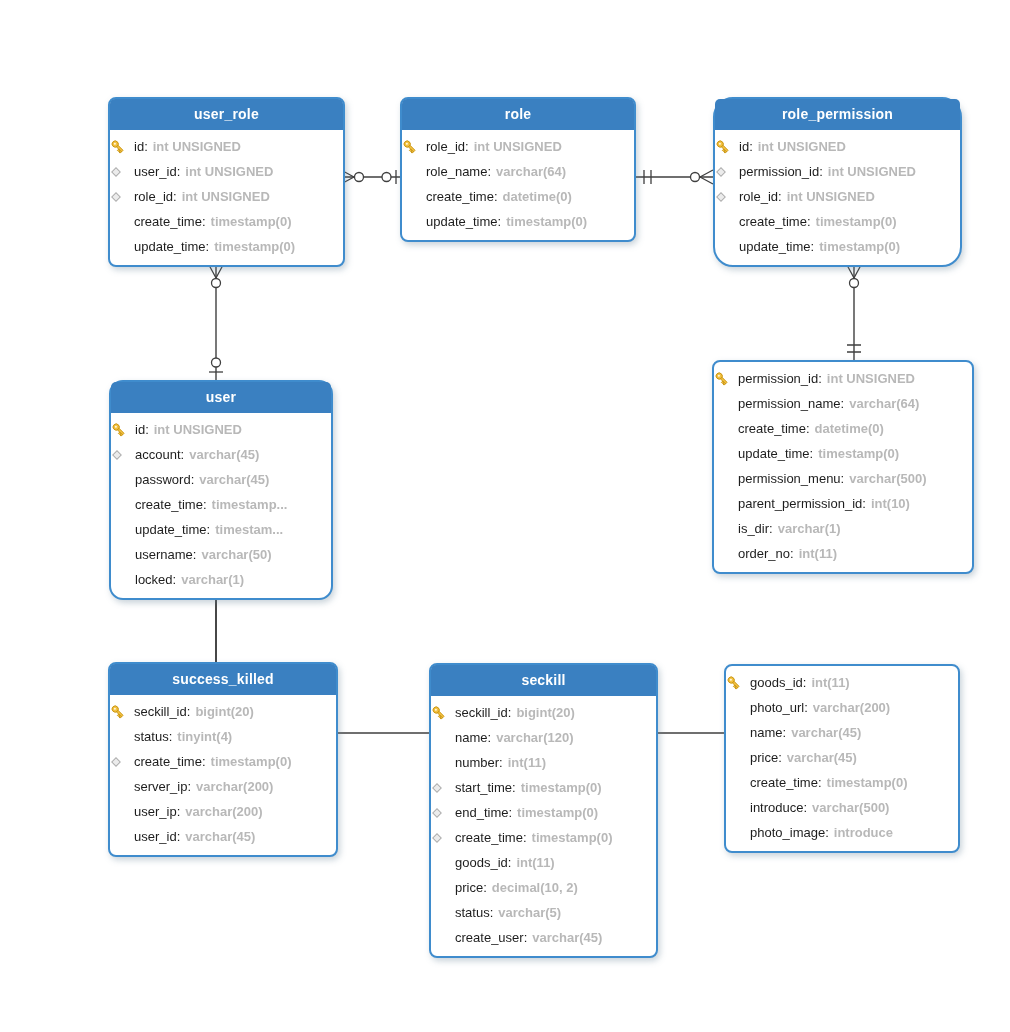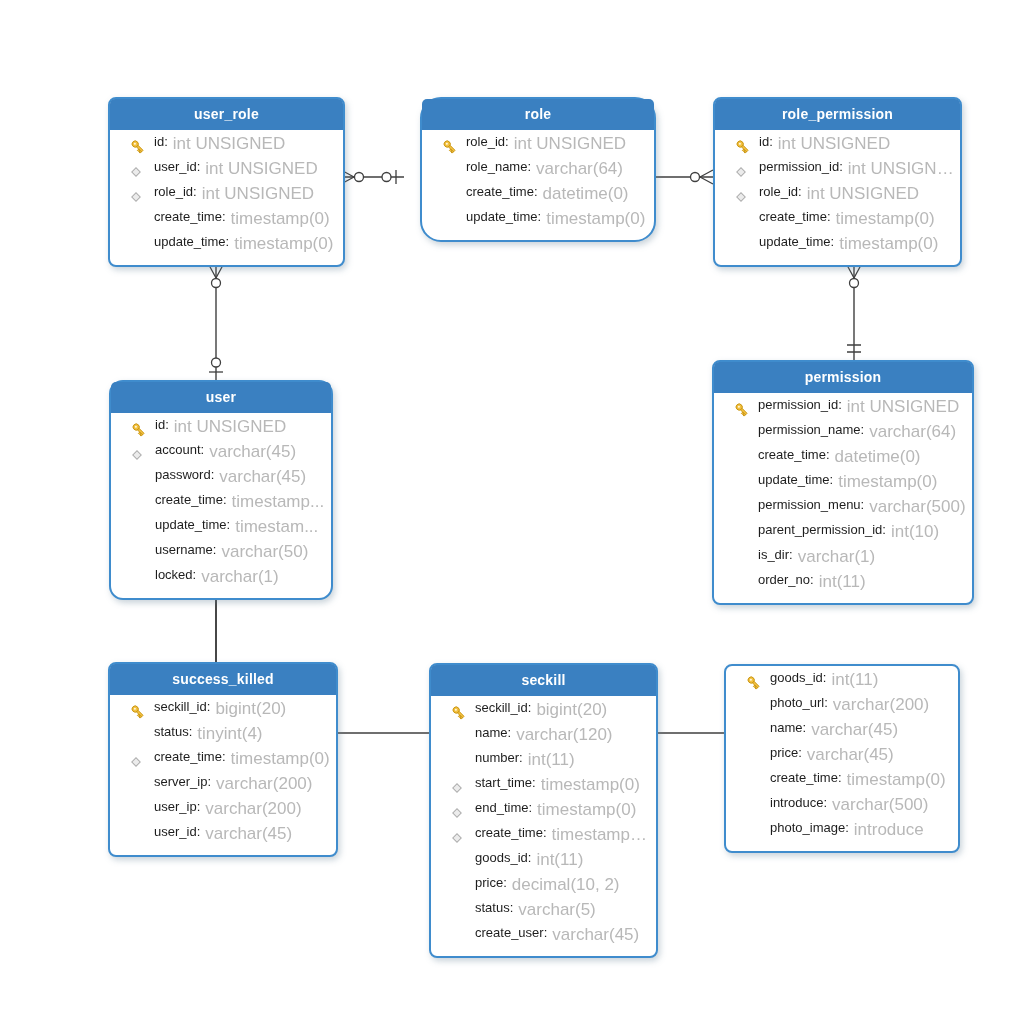--- a/index.html
+++ b/index.html
@@ -109,7 +109,7 @@
           </div>
         </div>
       </div>
-      <div class="db-table" style="left: 384px; top: 97px; width: 232px; border-radius: 21px;">
+      <div class="db-table" style="left: 364px; top: 97px; width: 232px;">
         <div class="tbl-header">role</div>
         <div class="tbl-body">
           <div class="tbl-row">

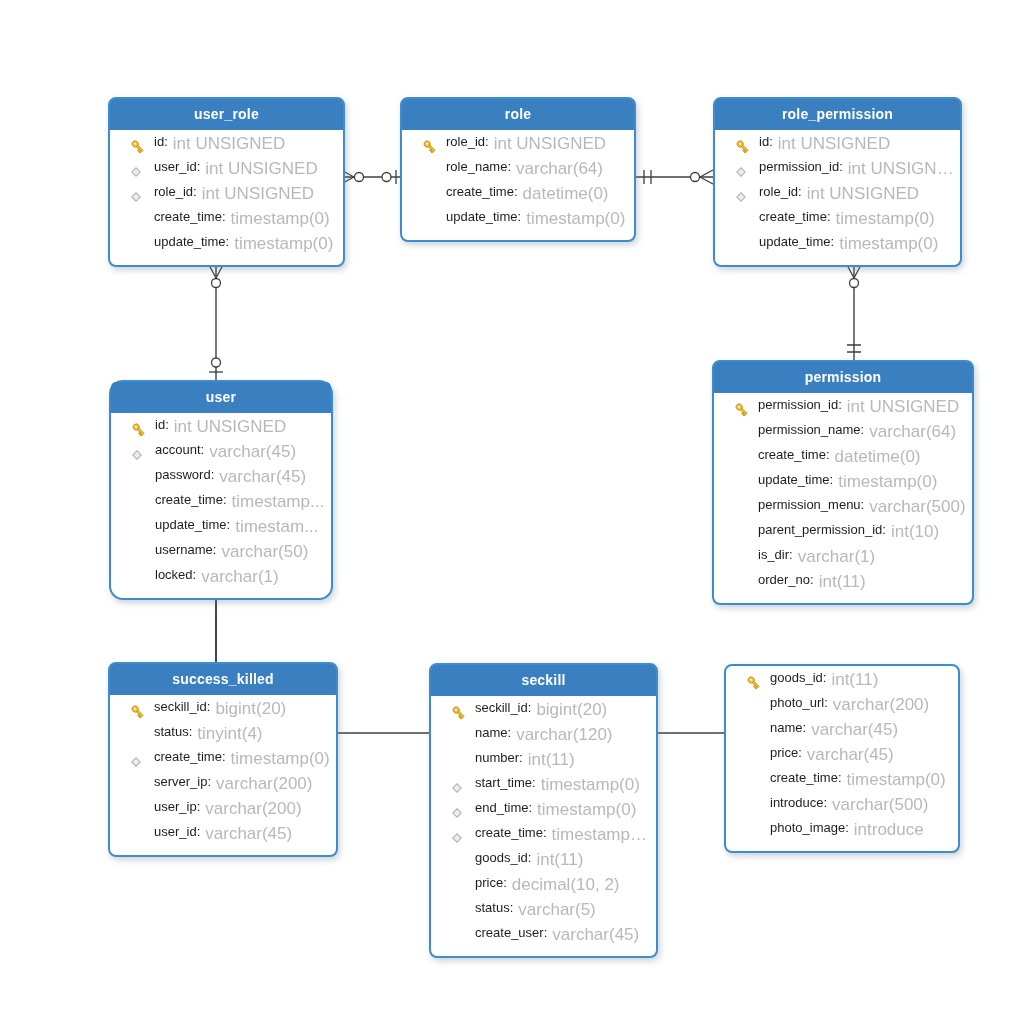--- a/index.html
+++ b/index.html
@@ -144,7 +144,7 @@
           </div>
         </div>
       </div>
-      <div class="db-table" style="left: 677px; top: 97px; width: 245px;">
+      <div class="db-table" style="left: 677px; top: 97px; width: 245px; border-radius: 20px;">
         <div class="tbl-header">role_permission</div>
         <div class="tbl-body">
           <div class="tbl-row">

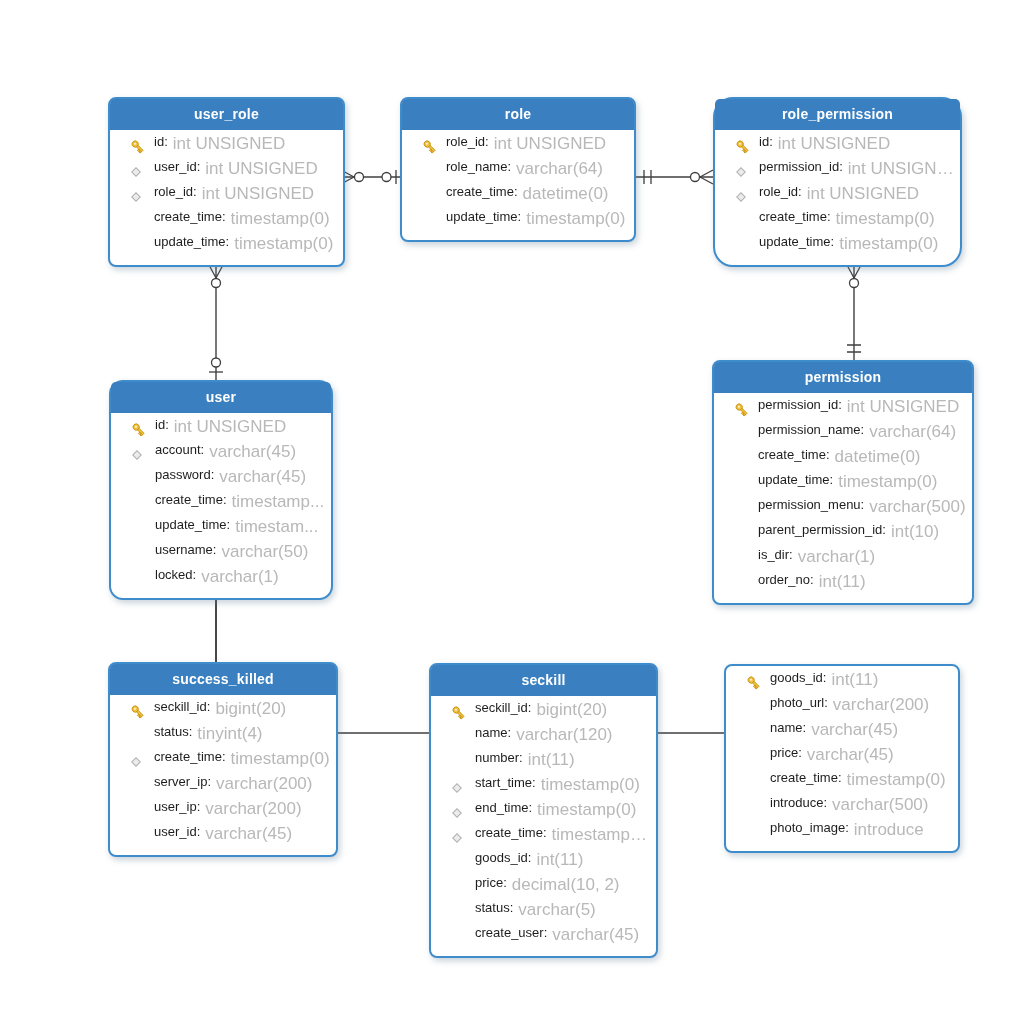--- a/index.html
+++ b/index.html
@@ -12,7 +12,7 @@
               text-align:center;height:31px;line-height:31px;border-radius:5px 5px 0 0;
               letter-spacing:.2px;white-space:nowrap;overflow:hidden;}
   .tbl-body{padding:4px 0 6px 0;}
-  .tbl-row{display:flex;height:25px;padding:0 6px 0 20px;overflow:hidden;}
+  .tbl-row{display:flex;align-items:center;height:25px;padding:0 6px 0 0;overflow:hidden;}
   .icon-cell{flex:0 0 24px;width:24px;display:flex;align-items:center;justify-content:flex-start;}
   .col-name{color:#1d1d1d;font-size:13px;white-space:nowrap;}
   .col-name::after{content:":";}

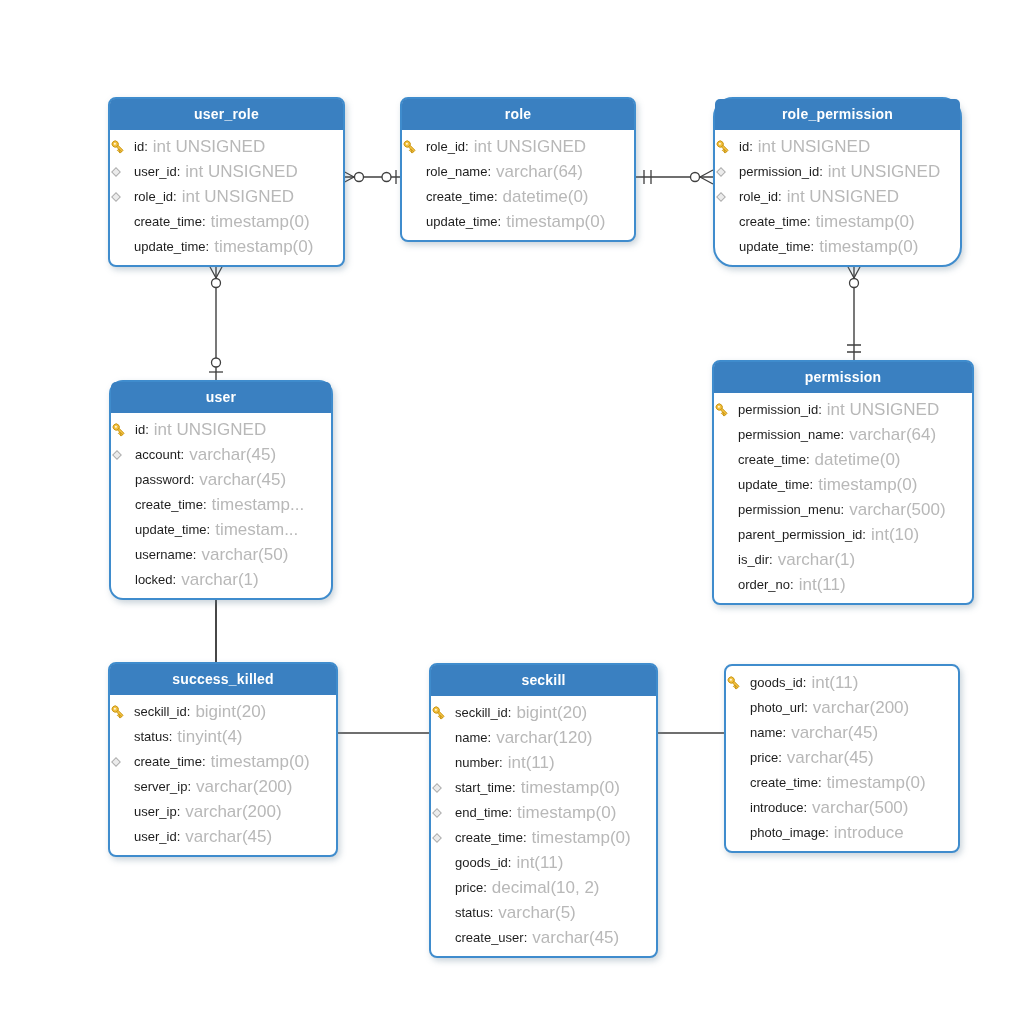--- a/index.html
+++ b/index.html
@@ -16,8 +16,8 @@
   .icon-cell{flex:0 0 24px;width:24px;display:flex;align-items:center;justify-content:flex-start;}
   .col-name{color:#1d1d1d;font-size:13px;white-space:nowrap;}
   .col-name::after{content:":";}
-  .col-type{color:#b8b8b8;font-size:17px;margin-left:5px;white-space:nowrap;overflow:hidden;
-            text-overflow:ellipsis;flex:1 1 auto;min-width:0;}
+  .col-type{color:#b8b8b8;font-size:13px;margin-left:5px;white-space:nowrap;overflow:hidden;
+            text-overflow:ellipsis;flex:1 1 auto;min-width:0;font-weight:bold;}
 </style>
 </head>
 <body>

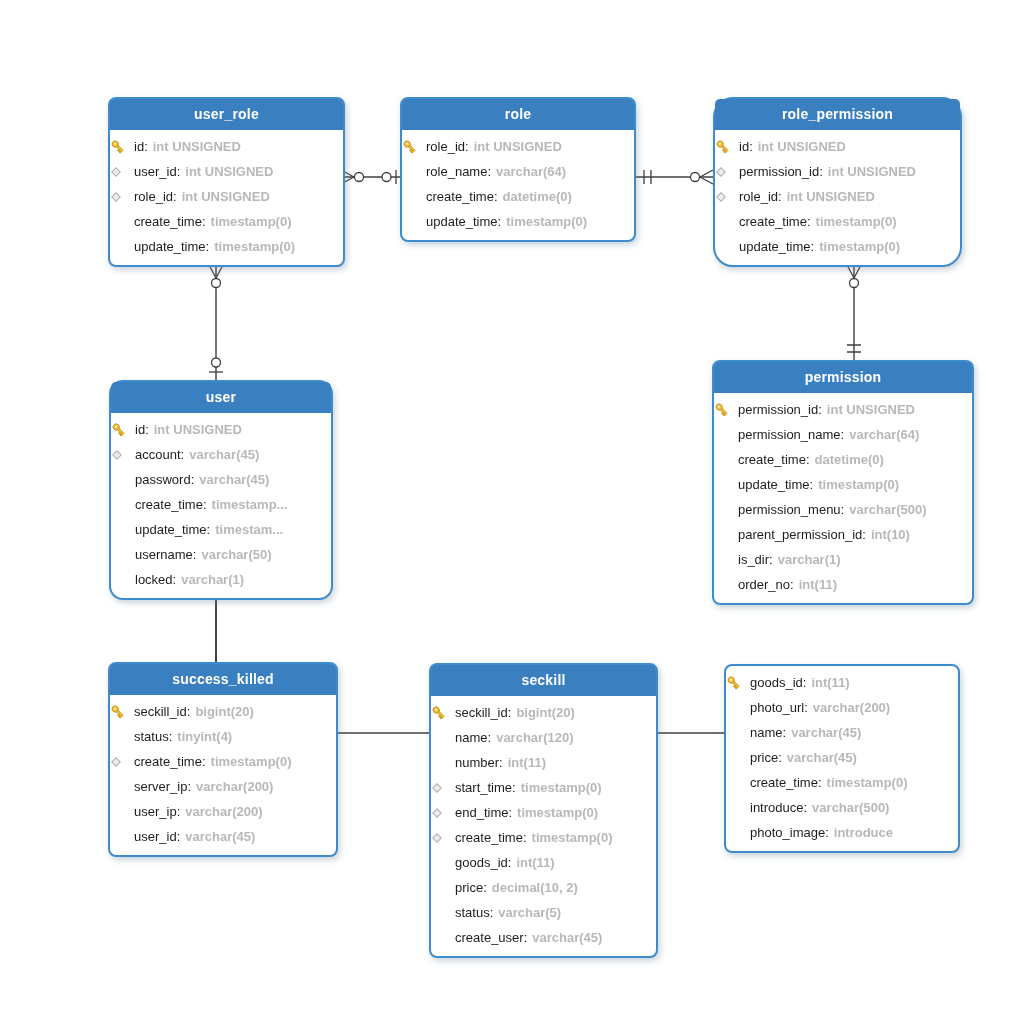--- a/index.html
+++ b/index.html
@@ -193,7 +193,6 @@
         </div>
       </div>
       <div class="db-table" style="left: 676px; top: 360px; width: 258px;">
-        <div class="tbl-header">permission</div>
         <div class="tbl-body">
           <div class="tbl-row">
             <span class="icon-cell">

